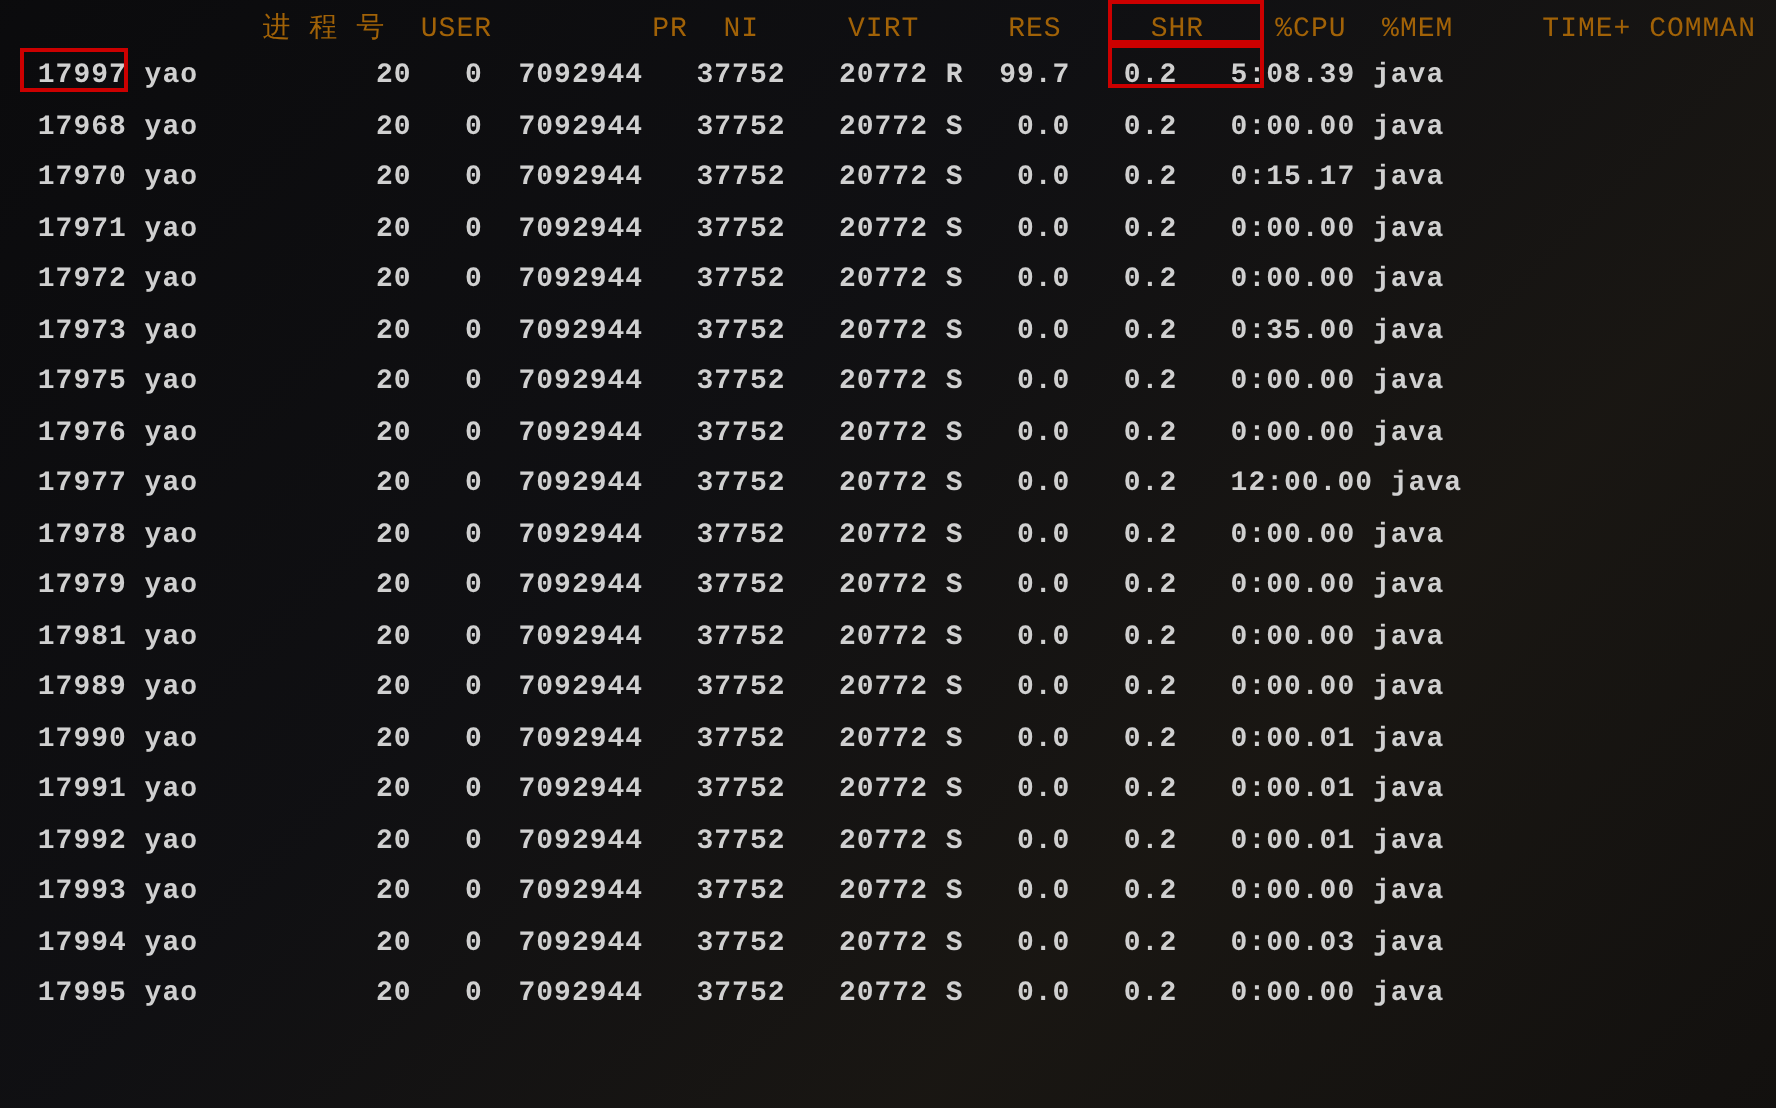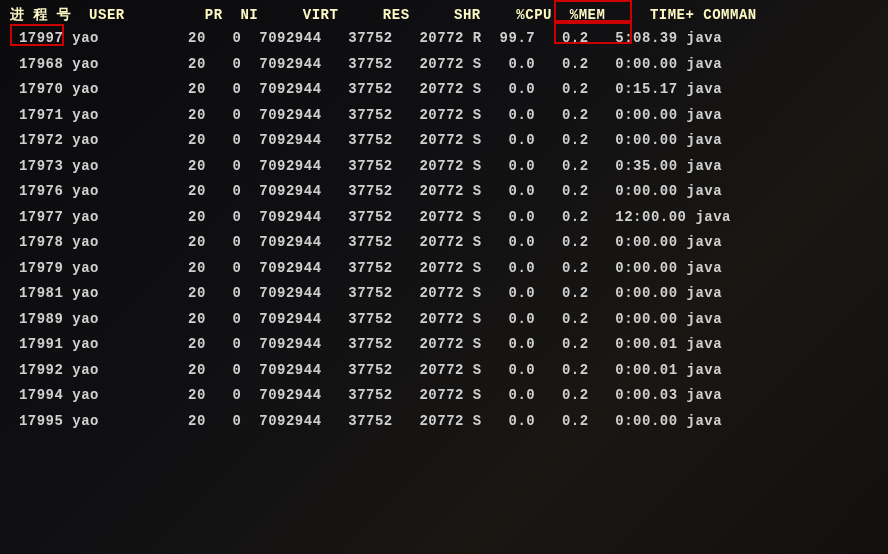--- a/index.html
+++ b/index.html
@@ -33,11 +33,12 @@
       z-index: -1;
     }
     .header-row {
-      font-weight: bold;
-      color: #fef9c3;
+      font-weight: normal;
+      color: #a16207;
       white-space: pre;
       line-height: 22px;
       letter-spacing: 0.5px;
+      text-align: right;
     }
     .process-row {
       white-space: pre;

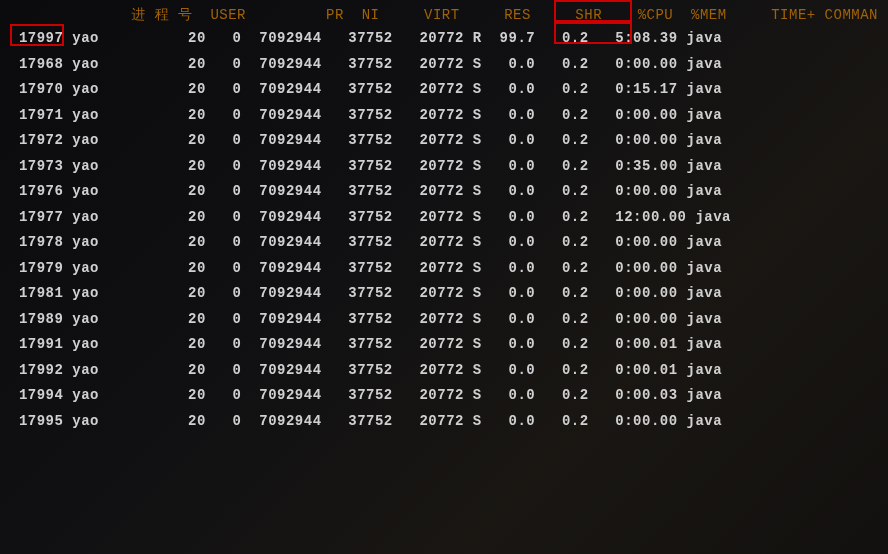--- a/index.html
+++ b/index.html
@@ -86,6 +86,7 @@
     <div class="process-row"> 17971 yao          20   0  7092944   37752   20772 S   0.0   0.2   0:00.00 java</div>
     <div class="process-row"> 17972 yao          20   0  7092944   37752   20772 S   0.0   0.2   0:00.00 java</div>
     <div class="process-row"> 17973 yao          20   0  7092944   37752   20772 S   0.0   0.2   0:35.00 java</div>
+    <div class="process-row"> 17975 yao          20   0  7092944   37752   20772 S   0.0   0.2   0:00.00 java</div>
     <div class="process-row"> 17976 yao          20   0  7092944   37752   20772 S   0.0   0.2   0:00.00 java</div>
     <div class="process-row"> 17977 yao          20   0  7092944   37752   20772 S   0.0   0.2   12:00.00 java</div>
     <div class="process-row"> 17978 yao          20   0  7092944   37752   20772 S   0.0   0.2   0:00.00 java</div>

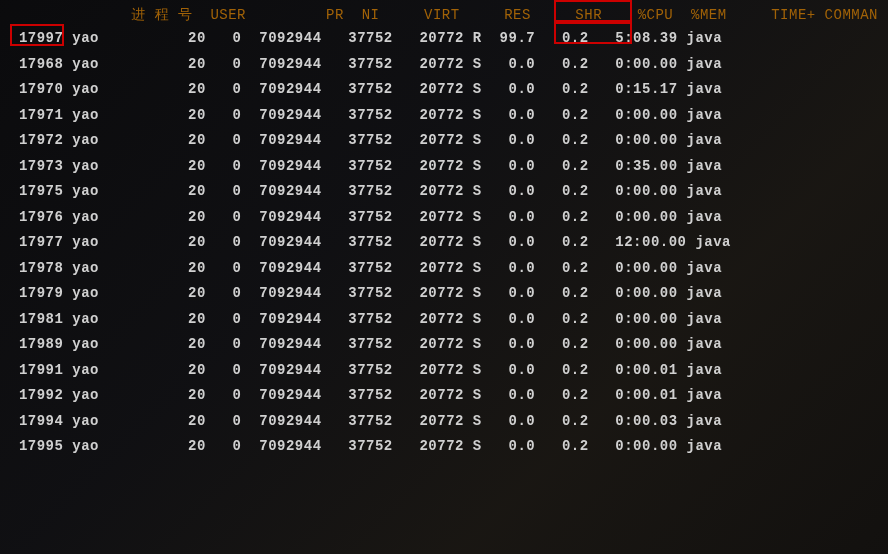--- a/index.html
+++ b/index.html
@@ -93,6 +93,7 @@
     <div class="process-row"> 17979 yao          20   0  7092944   37752   20772 S   0.0   0.2   0:00.00 java</div>
     <div class="process-row"> 17981 yao          20   0  7092944   37752   20772 S   0.0   0.2   0:00.00 java</div>
     <div class="process-row"> 17989 yao          20   0  7092944   37752   20772 S   0.0   0.2   0:00.00 java</div>
+    <div class="process-row"> 17990 yao          20   0  7092944   37752   20772 S   0.0   0.2   0:00.01 java</div>
     <div class="process-row"> 17991 yao          20   0  7092944   37752   20772 S   0.0   0.2   0:00.01 java</div>
     <div class="process-row"> 17992 yao          20   0  7092944   37752   20772 S   0.0   0.2   0:00.01 java</div>
     <div class="process-row"> 17994 yao          20   0  7092944   37752   20772 S   0.0   0.2   0:00.03 java</div>

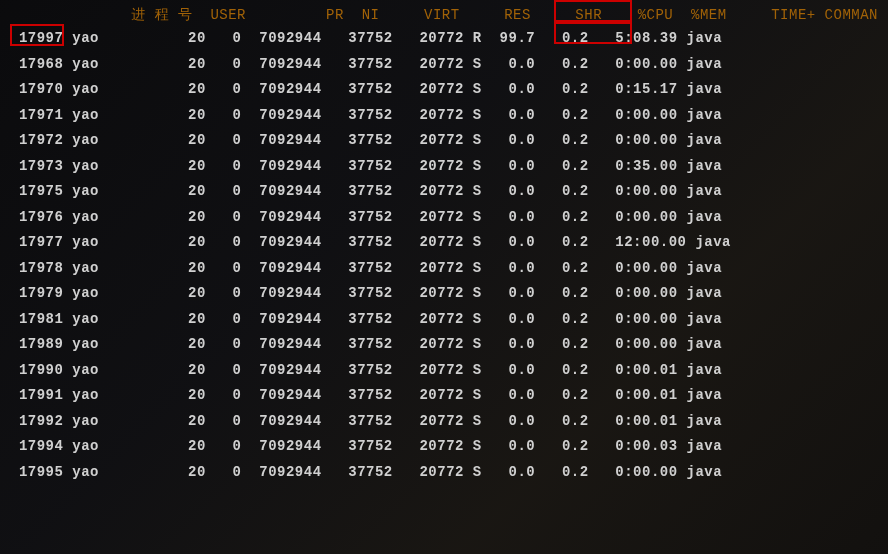--- a/index.html
+++ b/index.html
@@ -96,6 +96,7 @@
     <div class="process-row"> 17990 yao          20   0  7092944   37752   20772 S   0.0   0.2   0:00.01 java</div>
     <div class="process-row"> 17991 yao          20   0  7092944   37752   20772 S   0.0   0.2   0:00.01 java</div>
     <div class="process-row"> 17992 yao          20   0  7092944   37752   20772 S   0.0   0.2   0:00.01 java</div>
+    <div class="process-row"> 17993 yao          20   0  7092944   37752   20772 S   0.0   0.2   0:00.00 java</div>
     <div class="process-row"> 17994 yao          20   0  7092944   37752   20772 S   0.0   0.2   0:00.03 java</div>
     <div class="process-row"> 17995 yao          20   0  7092944   37752   20772 S   0.0   0.2   0:00.00 java</div>
   </div>

